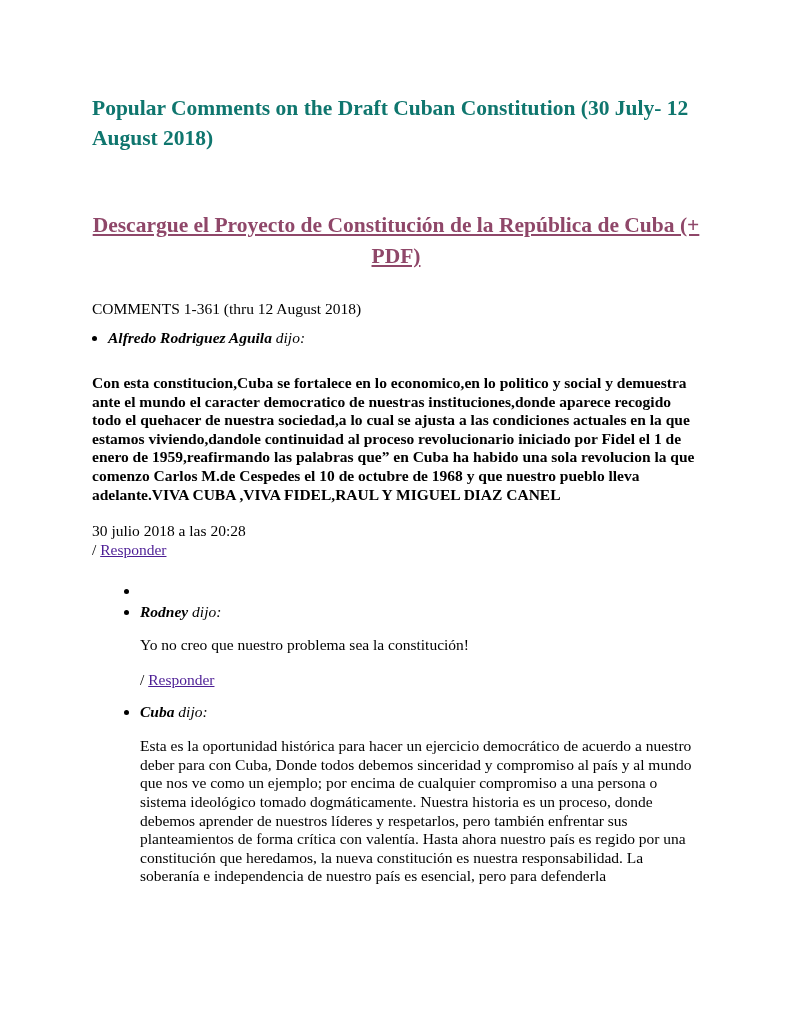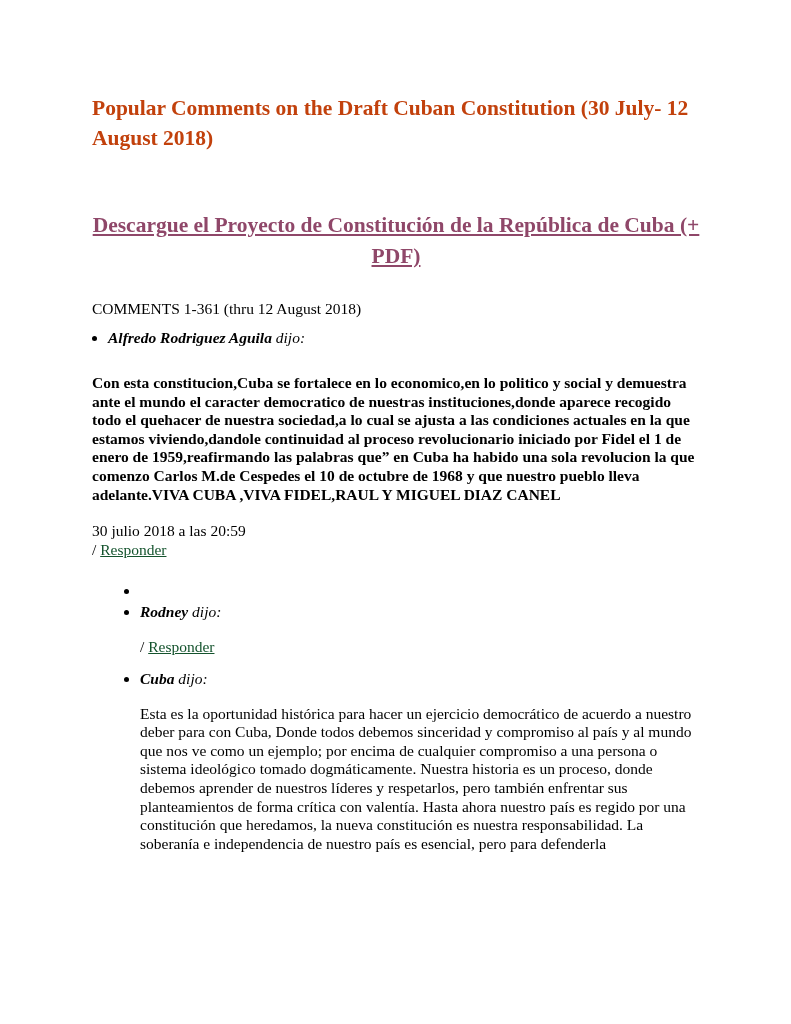--- a/index.html
+++ b/index.html
@@ -22,7 +22,7 @@
     font-size: 21.5px;
     line-height: 30px;
     font-weight: bold;
-    color: #c2410c;
+    color: #0f766e;
   }
   h2.download-heading {
     margin: 57px 0 0 0;

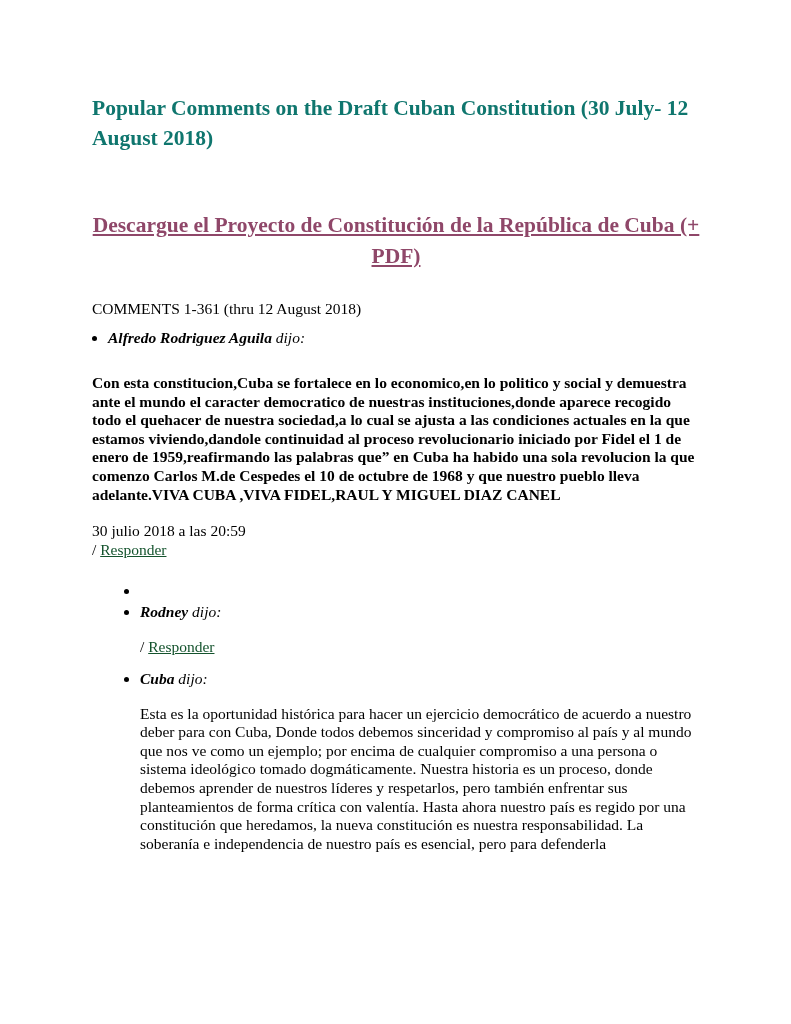--- a/index.html
+++ b/index.html
@@ -101,7 +101,7 @@
 
     <p class="body-text">Con esta constitucion,Cuba se fortalece en lo economico,en lo politico y social y demuestra ante el mundo el caracter democratico de nuestras instituciones,donde aparece recogido todo el quehacer de nuestra sociedad,a lo cual se ajusta a las condiciones actuales en la que estamos viviendo,dandole continuidad al proceso revolucionario iniciado por Fidel el 1 de enero de 1959,reafirmando las palabras que” en Cuba ha habido una sola revolucion la que comenzo Carlos M.de Cespedes el 10 de octubre de 1968 y que nuestro pueblo lleva adelante.VIVA CUBA ,VIVA FIDEL,RAUL Y MIGUEL DIAZ CANEL</p>
 
-    <p class="meta-block"><span>30 julio 2018 a las 20:59</span><br><span>/</span> <a href="#" class="reply-link">Responder</a></p>
+    <p class="meta-block"><span>30 julio 2018 a las 20:28</span><br><span>/</span> <a href="#" class="reply-link">Responder</a></p>
 
     <ul class="lvl2">
       <li class="empty-item">&nbsp;</li>

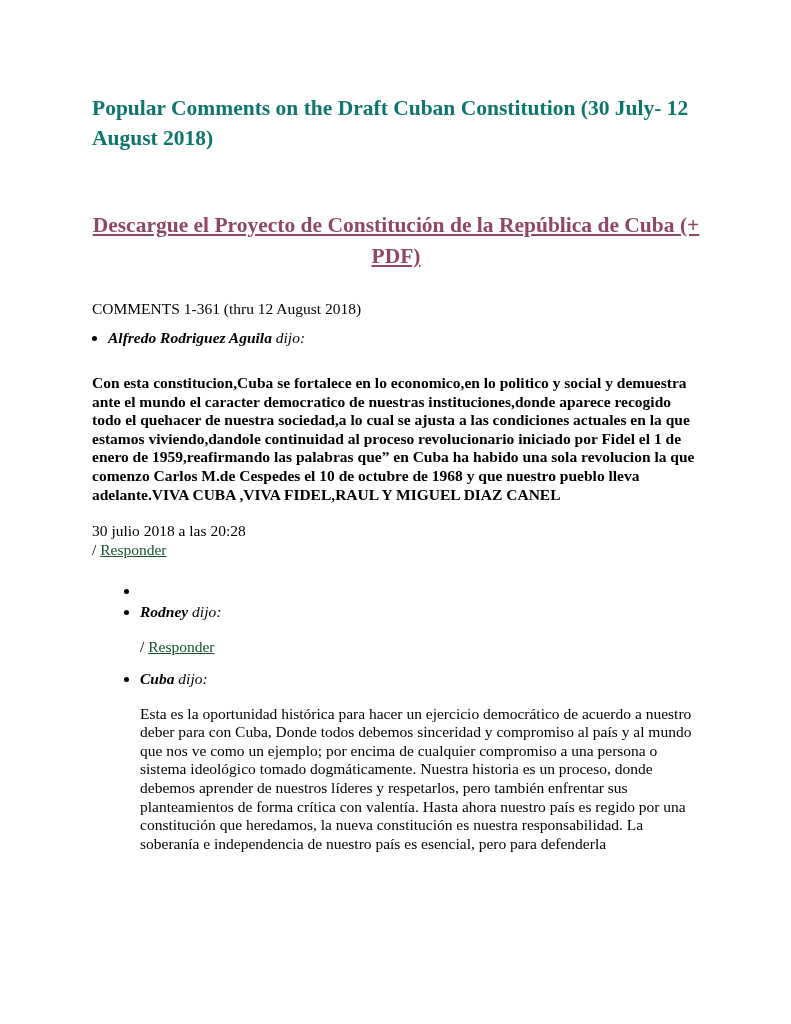--- a/index.html
+++ b/index.html
@@ -78,7 +78,7 @@
   ul.jean-list { margin-top: 12px; }
   .nested .jean-body { margin: 15px 0 0 0; }
   a.reply-link {
-    color: #14532d;
+    color: #4c1d95;
     text-decoration: underline;
   }
   .empty-item { list-style: disc outside; }

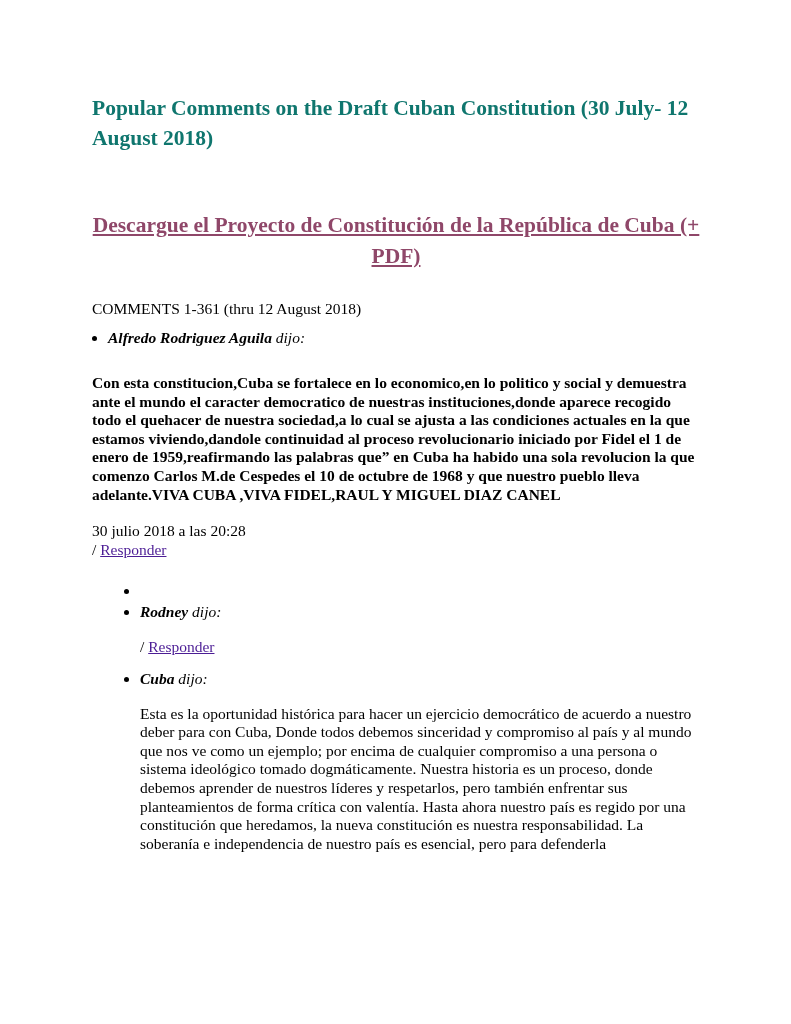--- a/index.html
+++ b/index.html
@@ -109,6 +109,7 @@
     </ul>
 
     <div class="nested">
+      <p class="nested-body">Yo no creo que nuestro problema sea la constitución!</p>
       <p class="nested-reply"><span>/</span> <a href="#" class="reply-link">Responder</a></p>
     </div>
 

